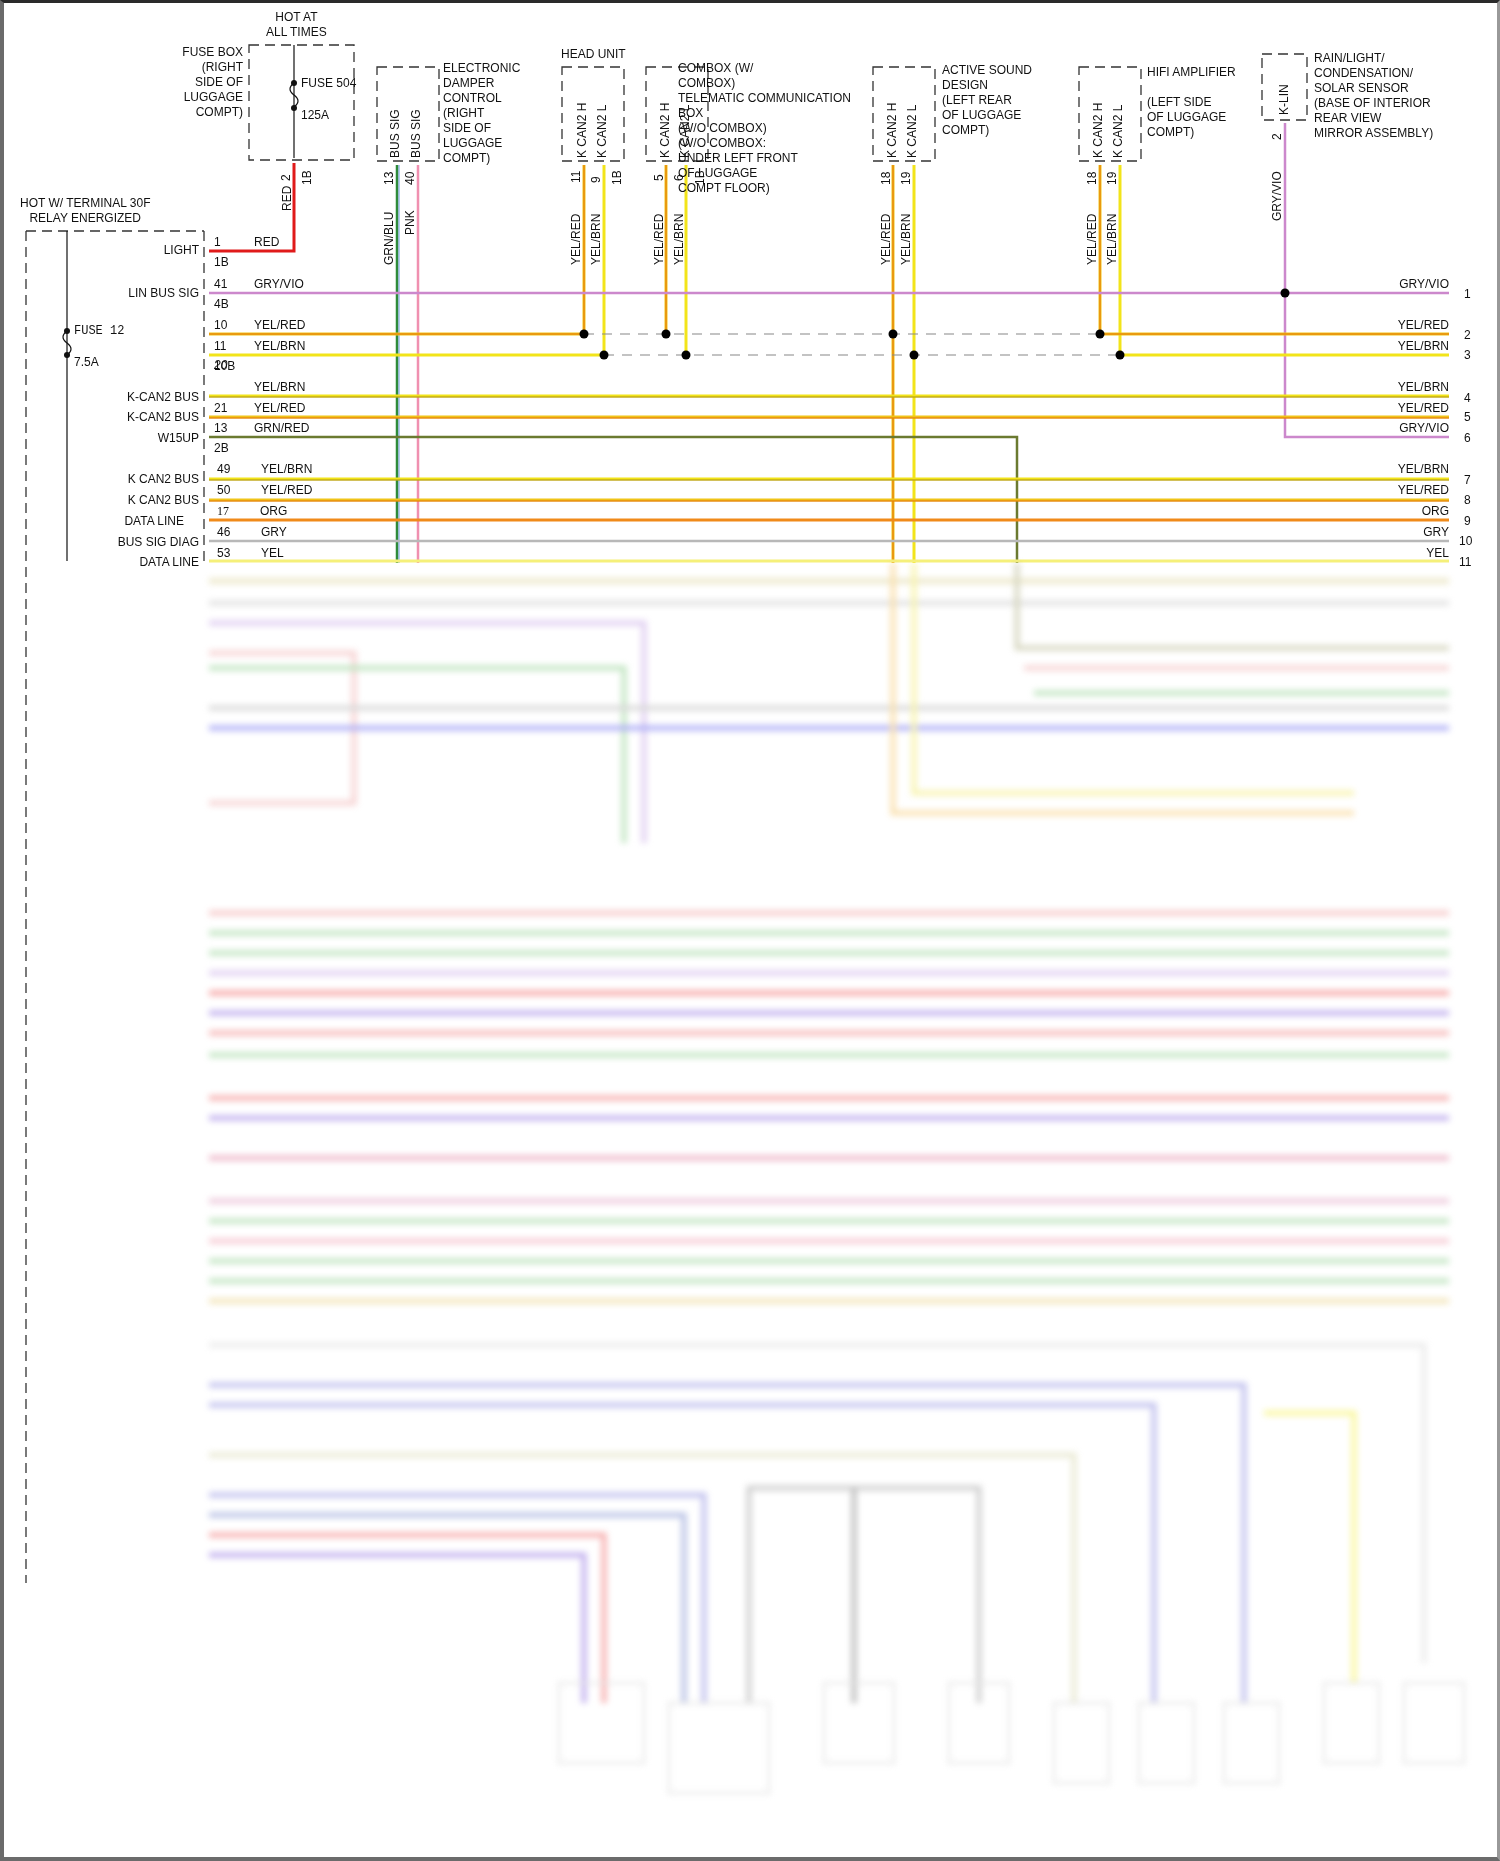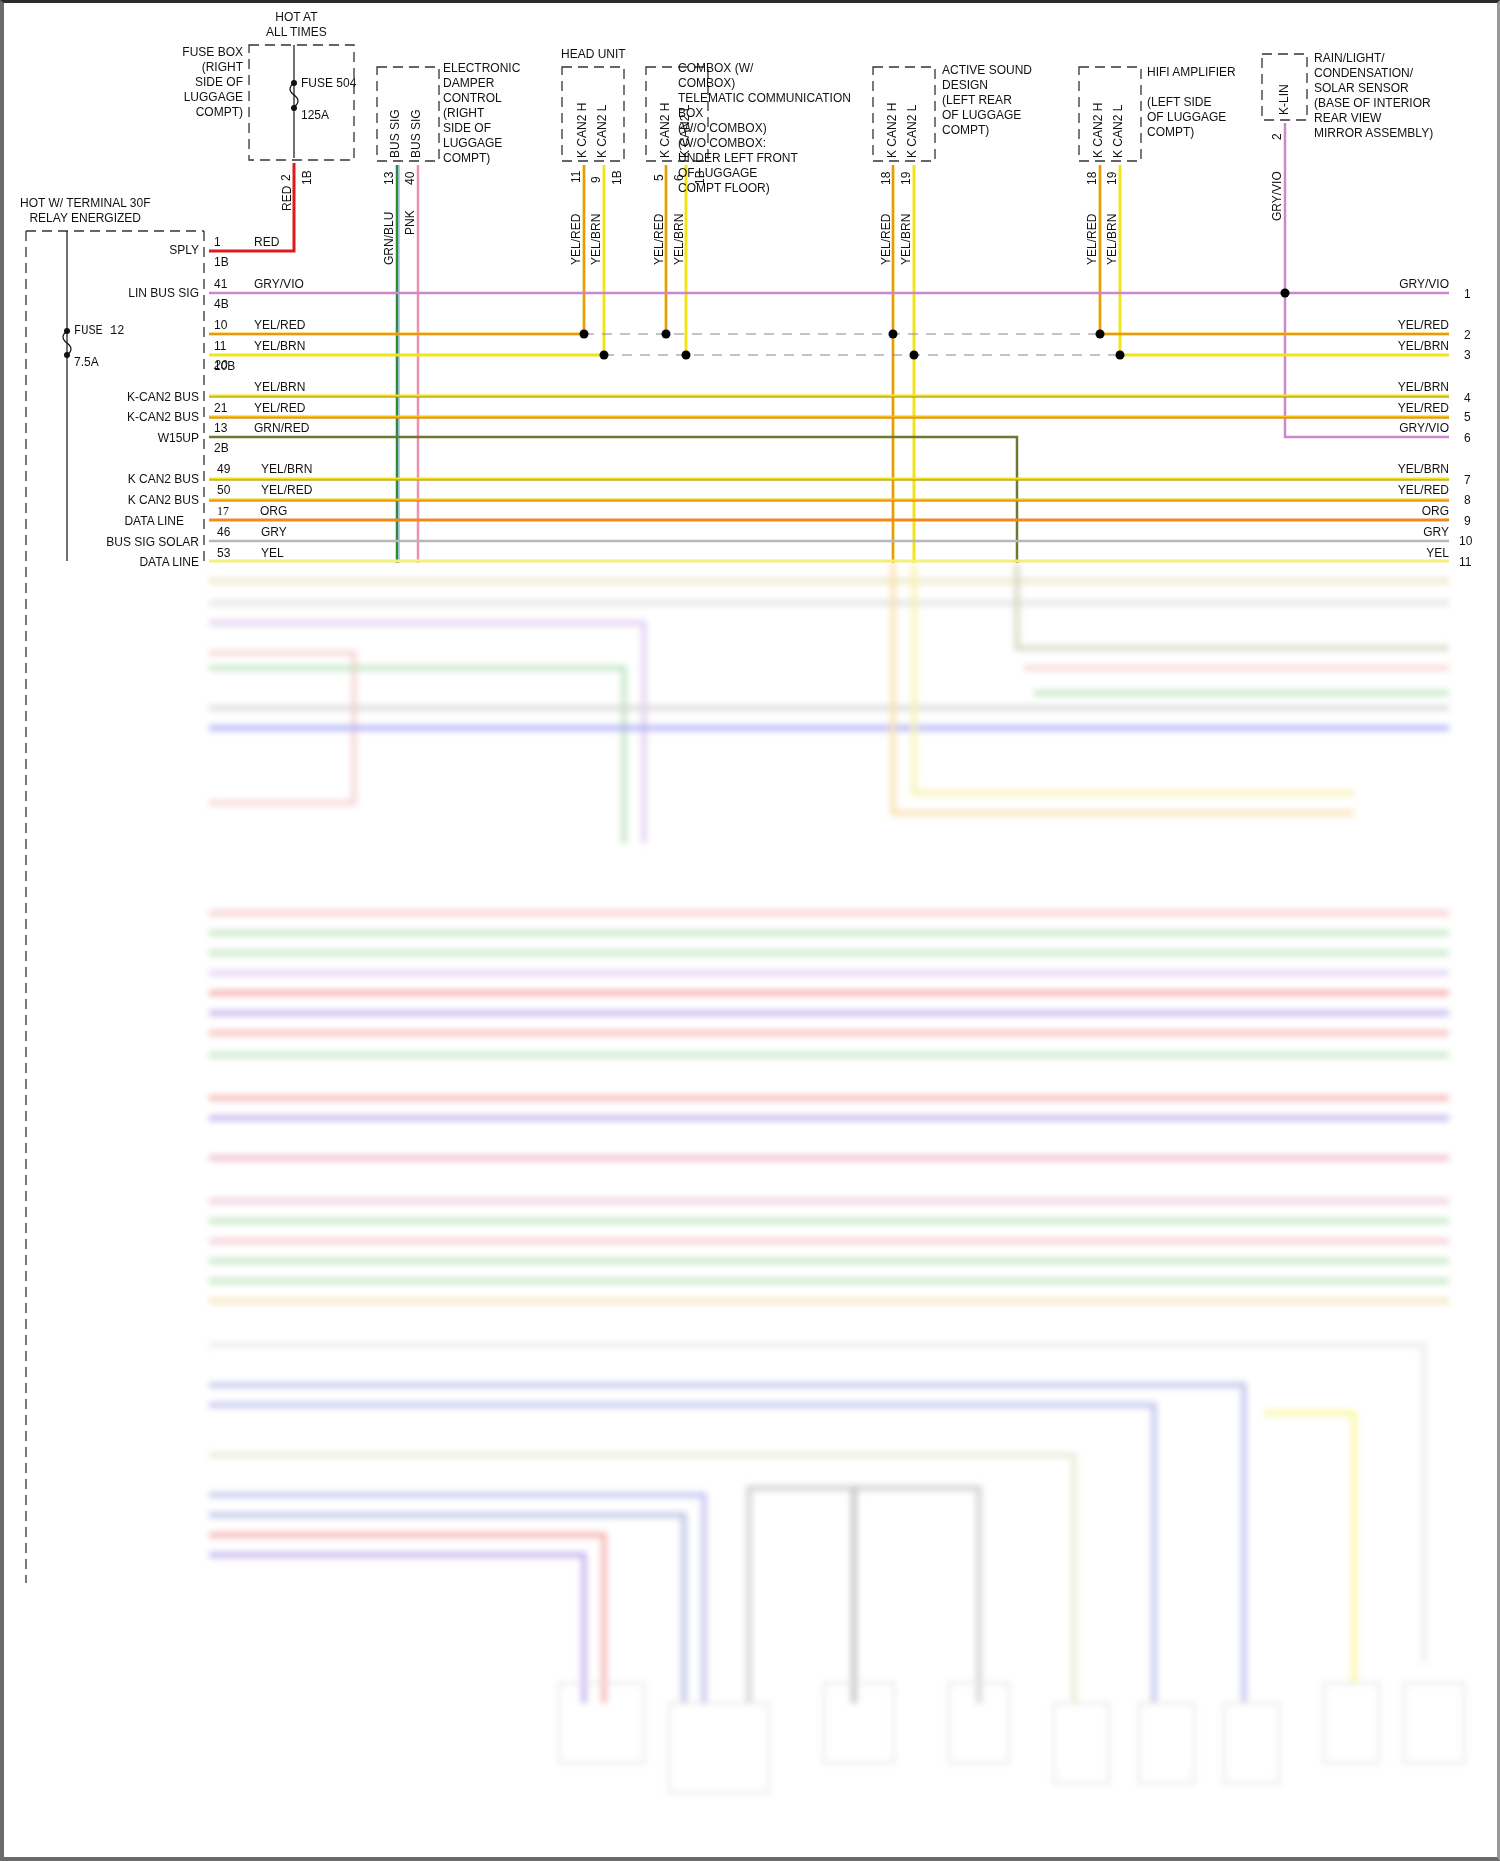--- a/index.html
+++ b/index.html
@@ -253,7 +253,7 @@
   <div class="vert" style="left:1266px;top:218px;">GRY/VIO</div>
 
   <div>
-    <div class="lbl r" style="left:80px;top:240px;width:115px;">SPLY</div>
+    <div class="lbl r" style="left:80px;top:240px;width:115px;">LIGHT</div>
     <div class="lbl" style="left:210px;top:232px;">1</div>
     <div class="lbl" style="left:210px;top:252px;">1B</div>
     <div class="lbl" style="left:250px;top:232px;">RED</div>

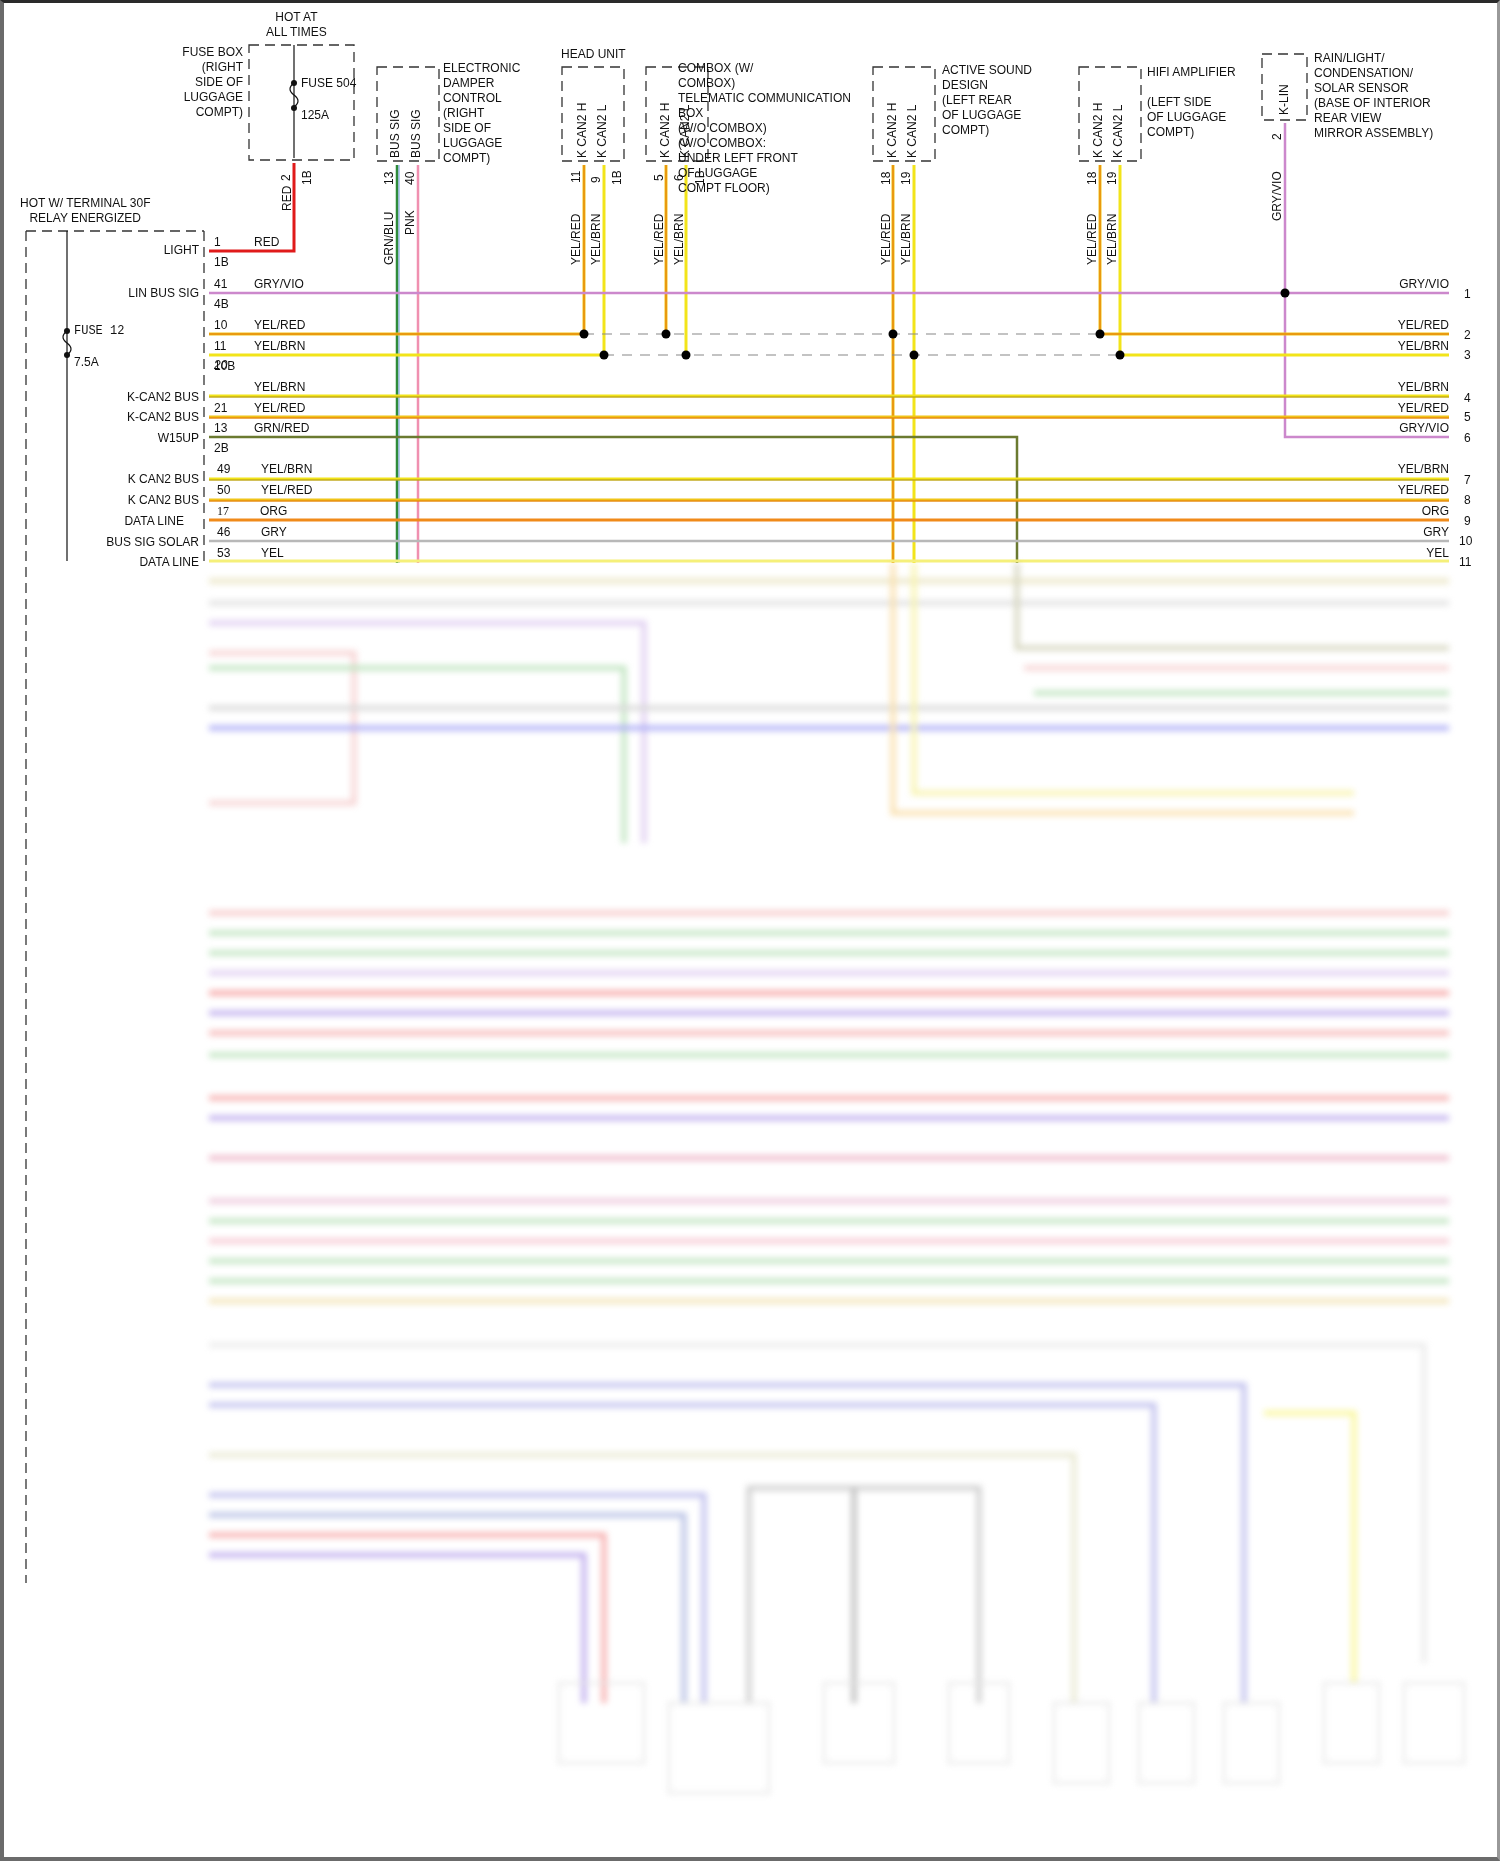--- a/index.html
+++ b/index.html
@@ -295,7 +295,7 @@
     <div class="lbl" style="left:213px;top:501px;font-family:Liberation Serif, serif;">17</div>
     <div class="lbl" style="left:256px;top:501px;">ORG</div>
 
-    <div class="lbl r" style="left:80px;top:532px;width:115px;">BUS SIG SOLAR</div>
+    <div class="lbl r" style="left:80px;top:532px;width:115px;">BUS SIG DIAG</div>
     <div class="lbl" style="left:213px;top:522px;">46</div>
     <div class="lbl" style="left:257px;top:522px;">GRY</div>
 

